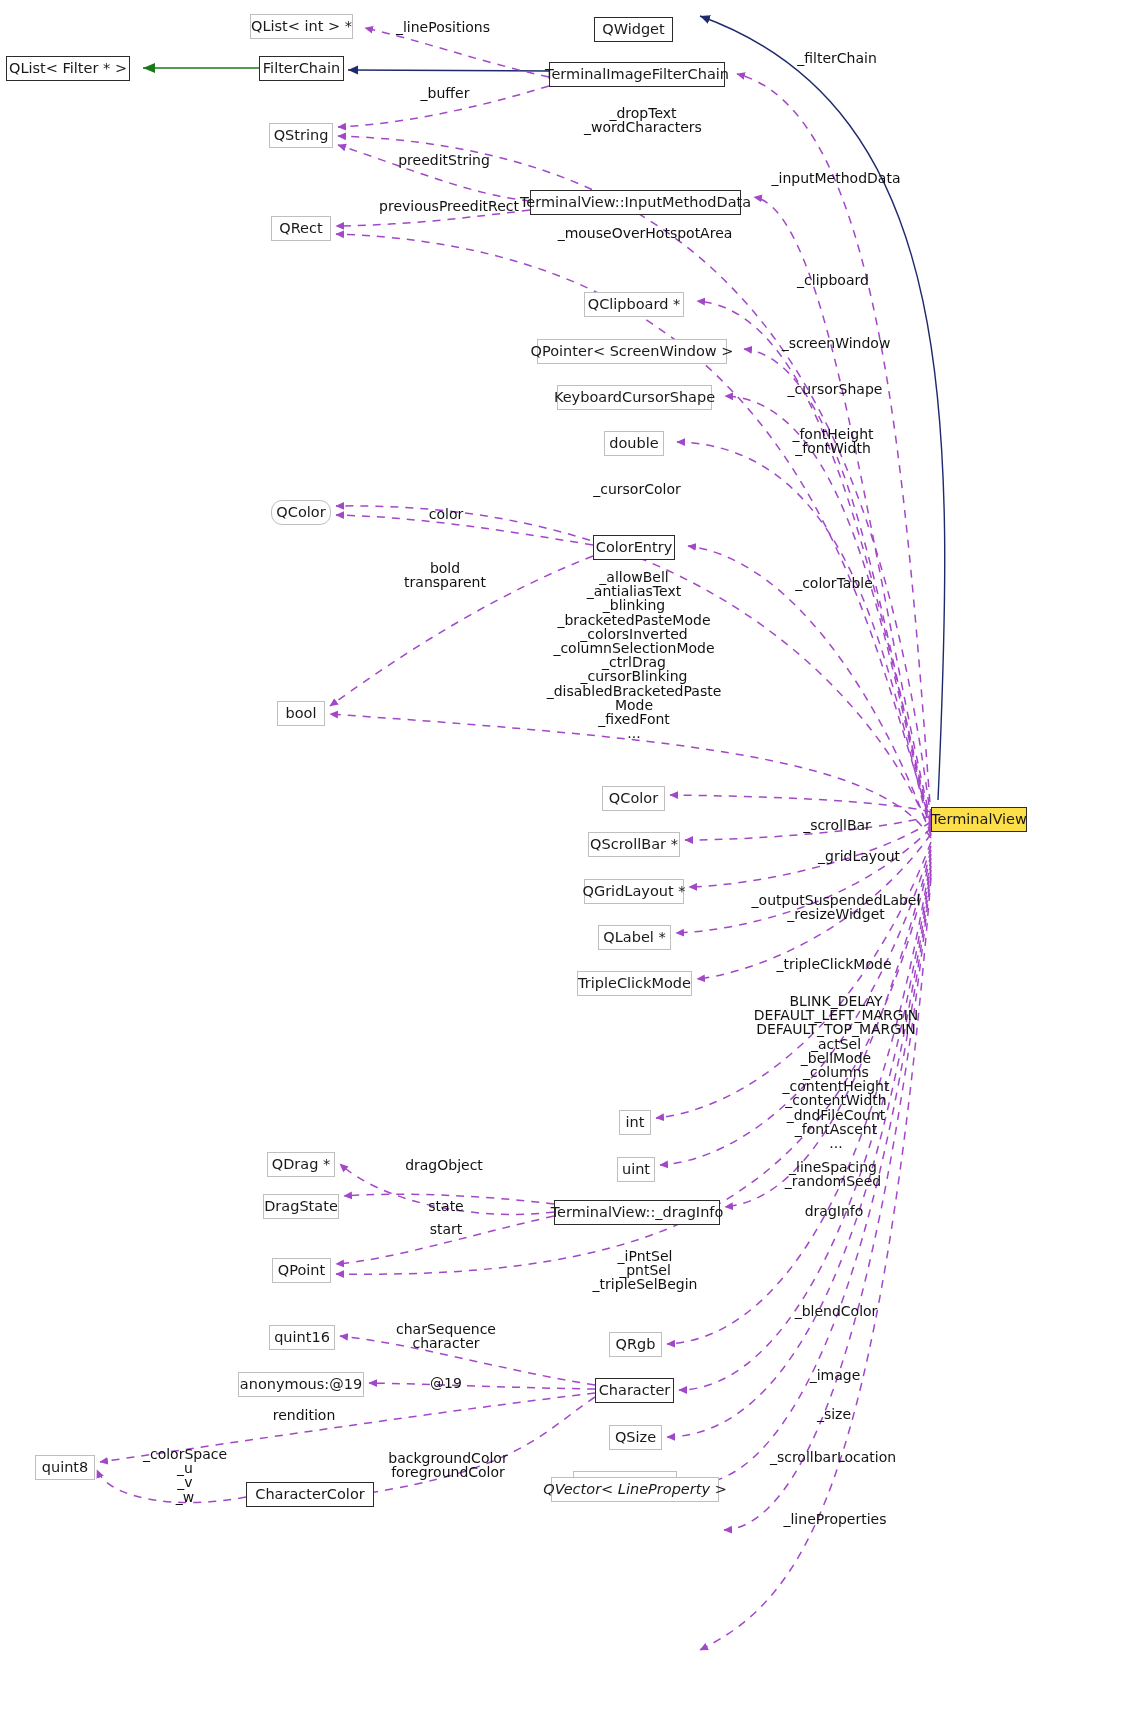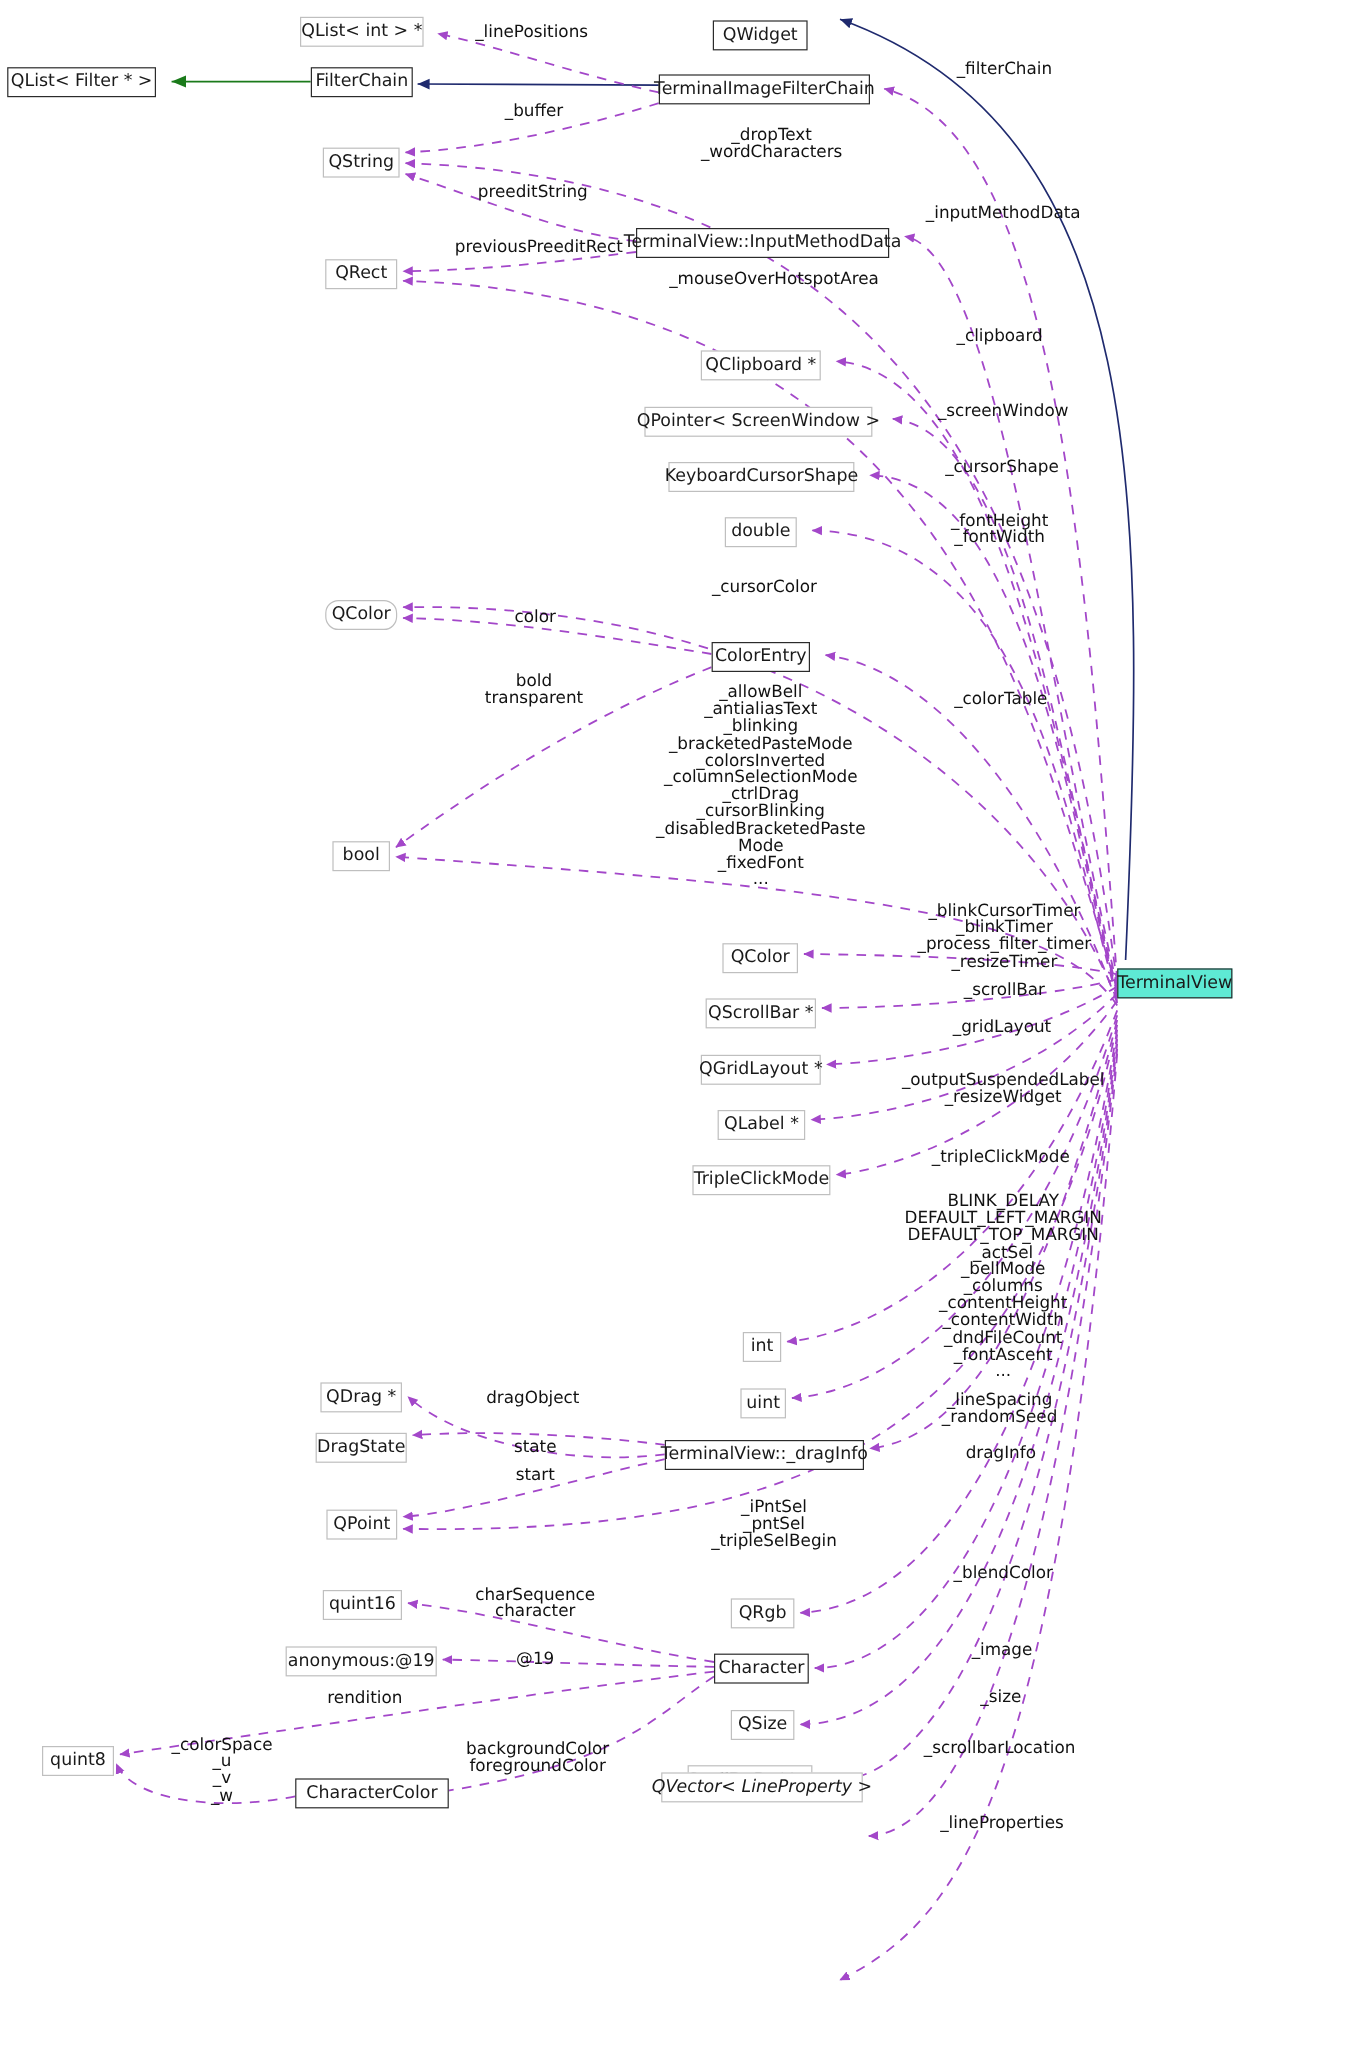--- a/index.html
+++ b/index.html
@@ -275,10 +275,6 @@
 ...</div>
   <div class="edge-label" style="left:445px;top:561px;">bold
 transparent</div>
-  <div class="edge-label" style="left:837px;top:752px;">_blinkCursorTimer
-_blinkTimer
-_process_filter_timer
-_resizeTimer</div>
   <div class="edge-label" style="left:837px;top:818px;">_scrollBar</div>
   <div class="edge-label" style="left:835px;top:849px;text-align:right;">_gridLayout</div>
   <div class="edge-label" style="left:836px;top:893px;">_outputSuspendedLabel

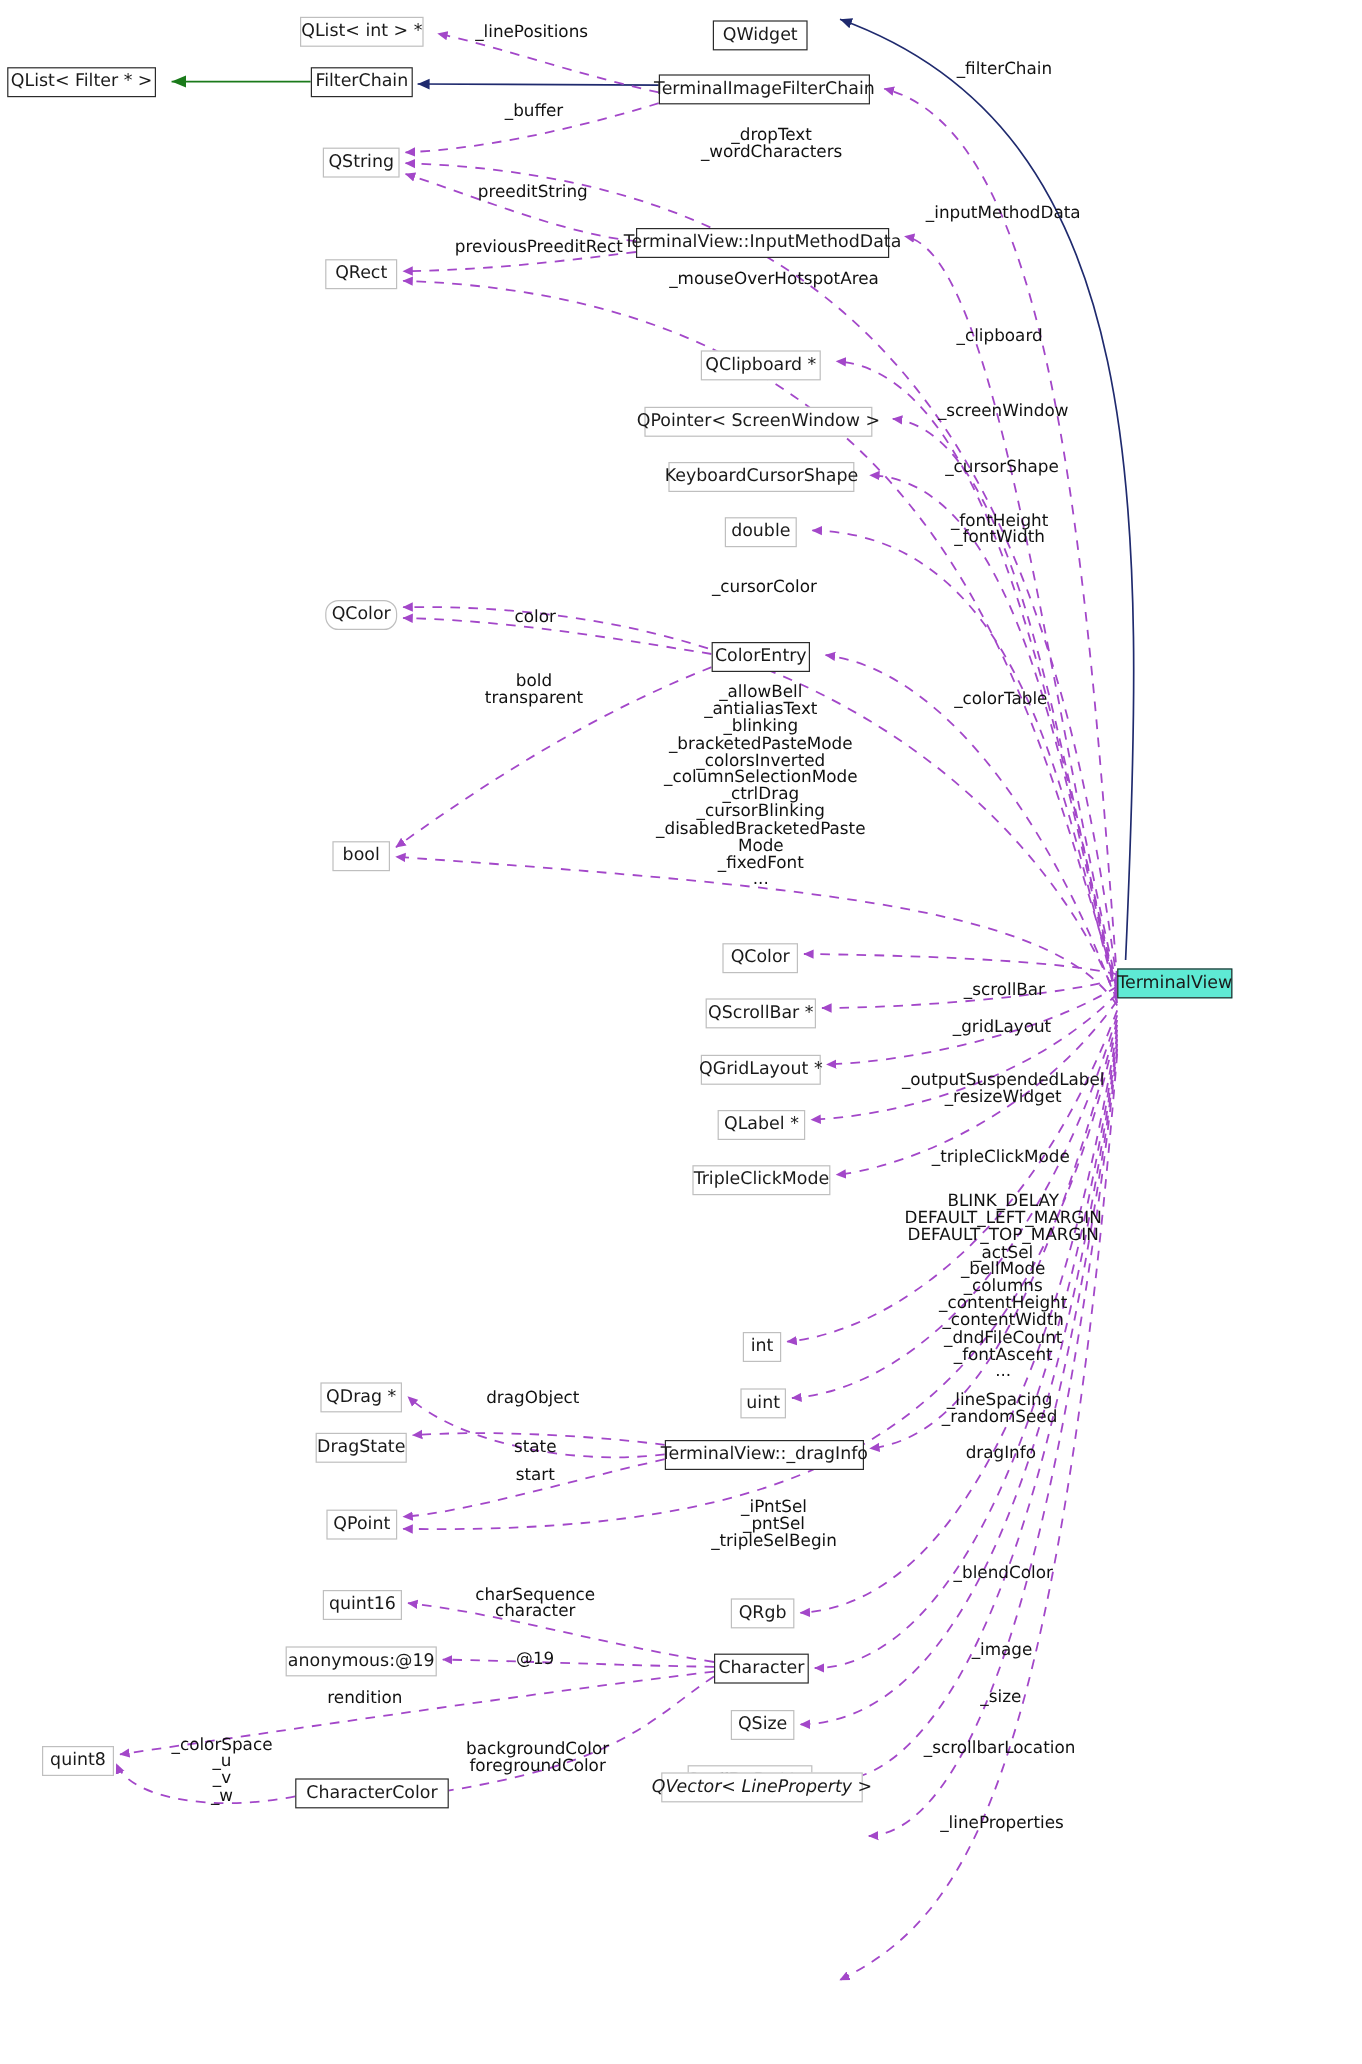--- a/index.html
+++ b/index.html
@@ -44,7 +44,7 @@
   }
   .node.focus {
     border: 1.6px solid #2b2b2b;
-    background: #5eead4;
+    background: #fde047;
   }
   .edge-label {
     position: absolute;

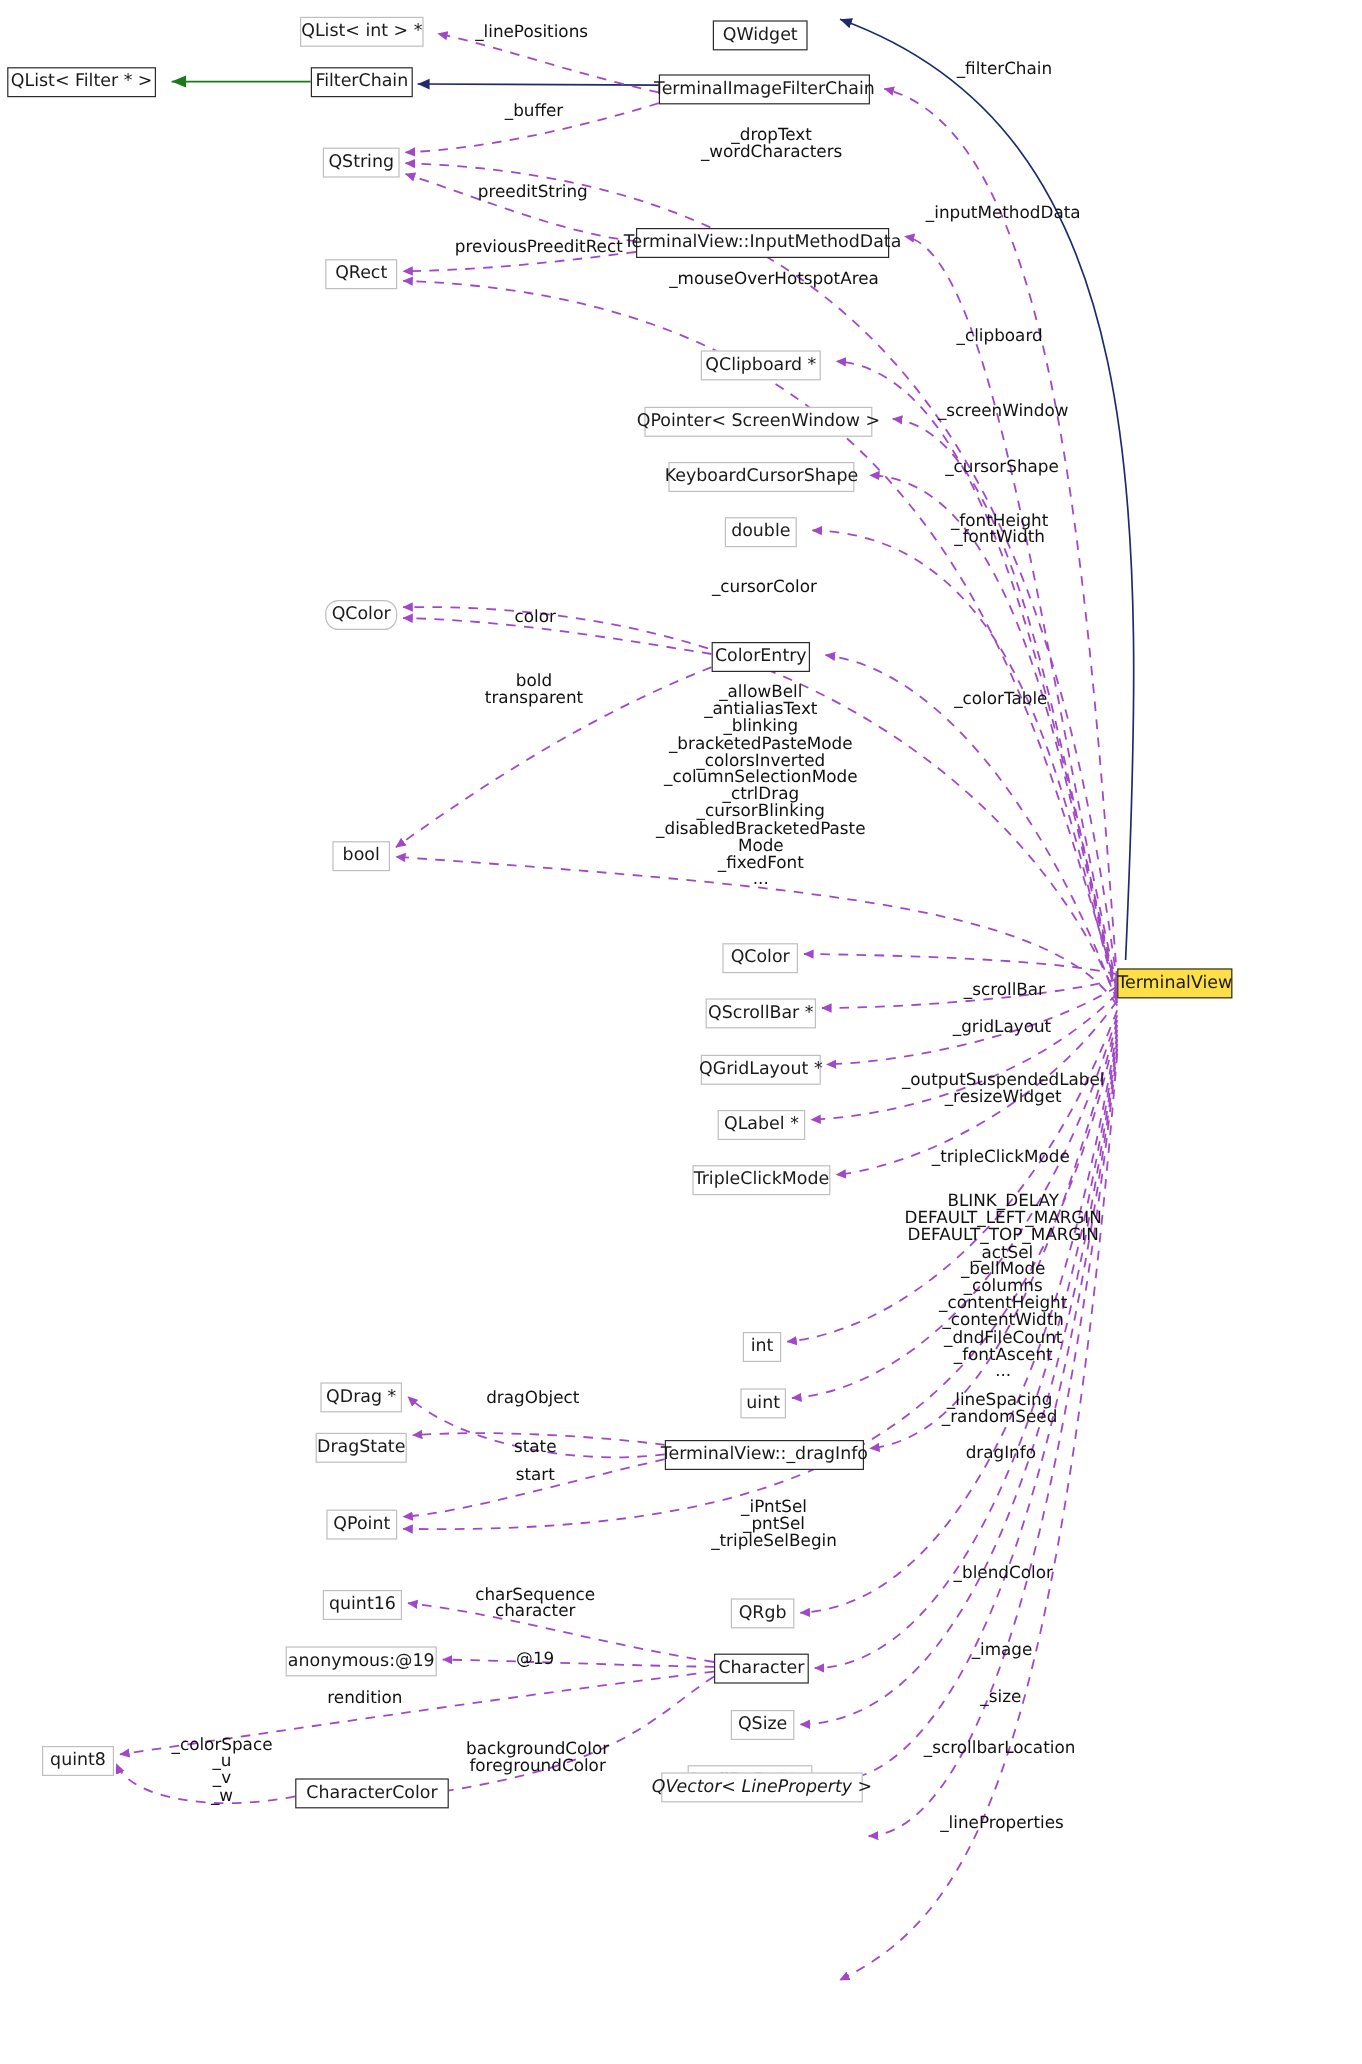--- a/index.html
+++ b/index.html
@@ -276,7 +276,7 @@
   <div class="edge-label" style="left:445px;top:561px;">bold
 transparent</div>
   <div class="edge-label" style="left:837px;top:818px;">_scrollBar</div>
-  <div class="edge-label" style="left:835px;top:849px;text-align:right;">_gridLayout</div>
+  <div class="edge-label" style="left:859px;top:849px;text-align:right;">_gridLayout</div>
   <div class="edge-label" style="left:836px;top:893px;">_outputSuspendedLabel
 _resizeWidget</div>
   <div class="edge-label" style="left:834px;top:957px;">_tripleClickMode</div>

